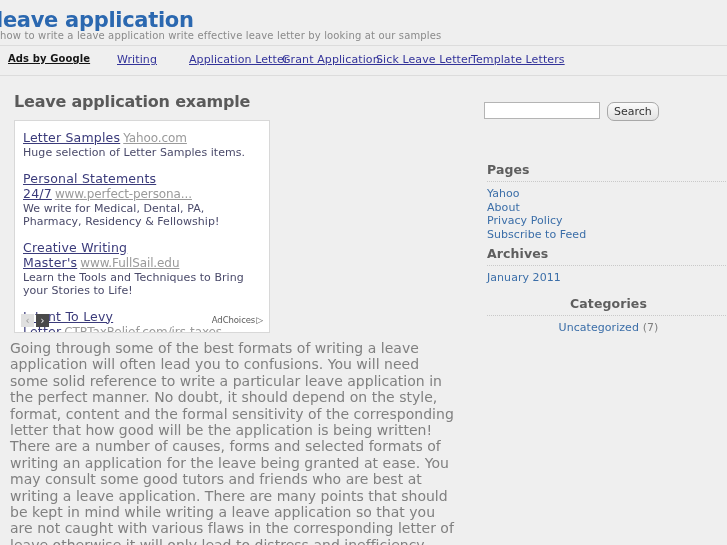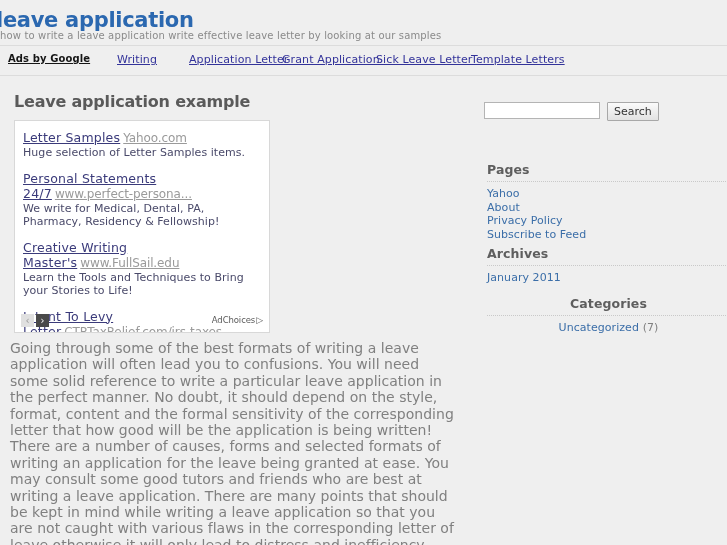--- a/index.html
+++ b/index.html
@@ -248,7 +248,7 @@
     color: #333333;
     font-family: "DejaVu Sans", "Liberation Sans", sans-serif;
     cursor: pointer;
-    border-radius: 1px;
+    border-radius: 7px;
   }
   .widget { position: absolute; left: 3px; width: 243px; margin-top: 24px; }
   .widget.w0 { top: 62px; }

